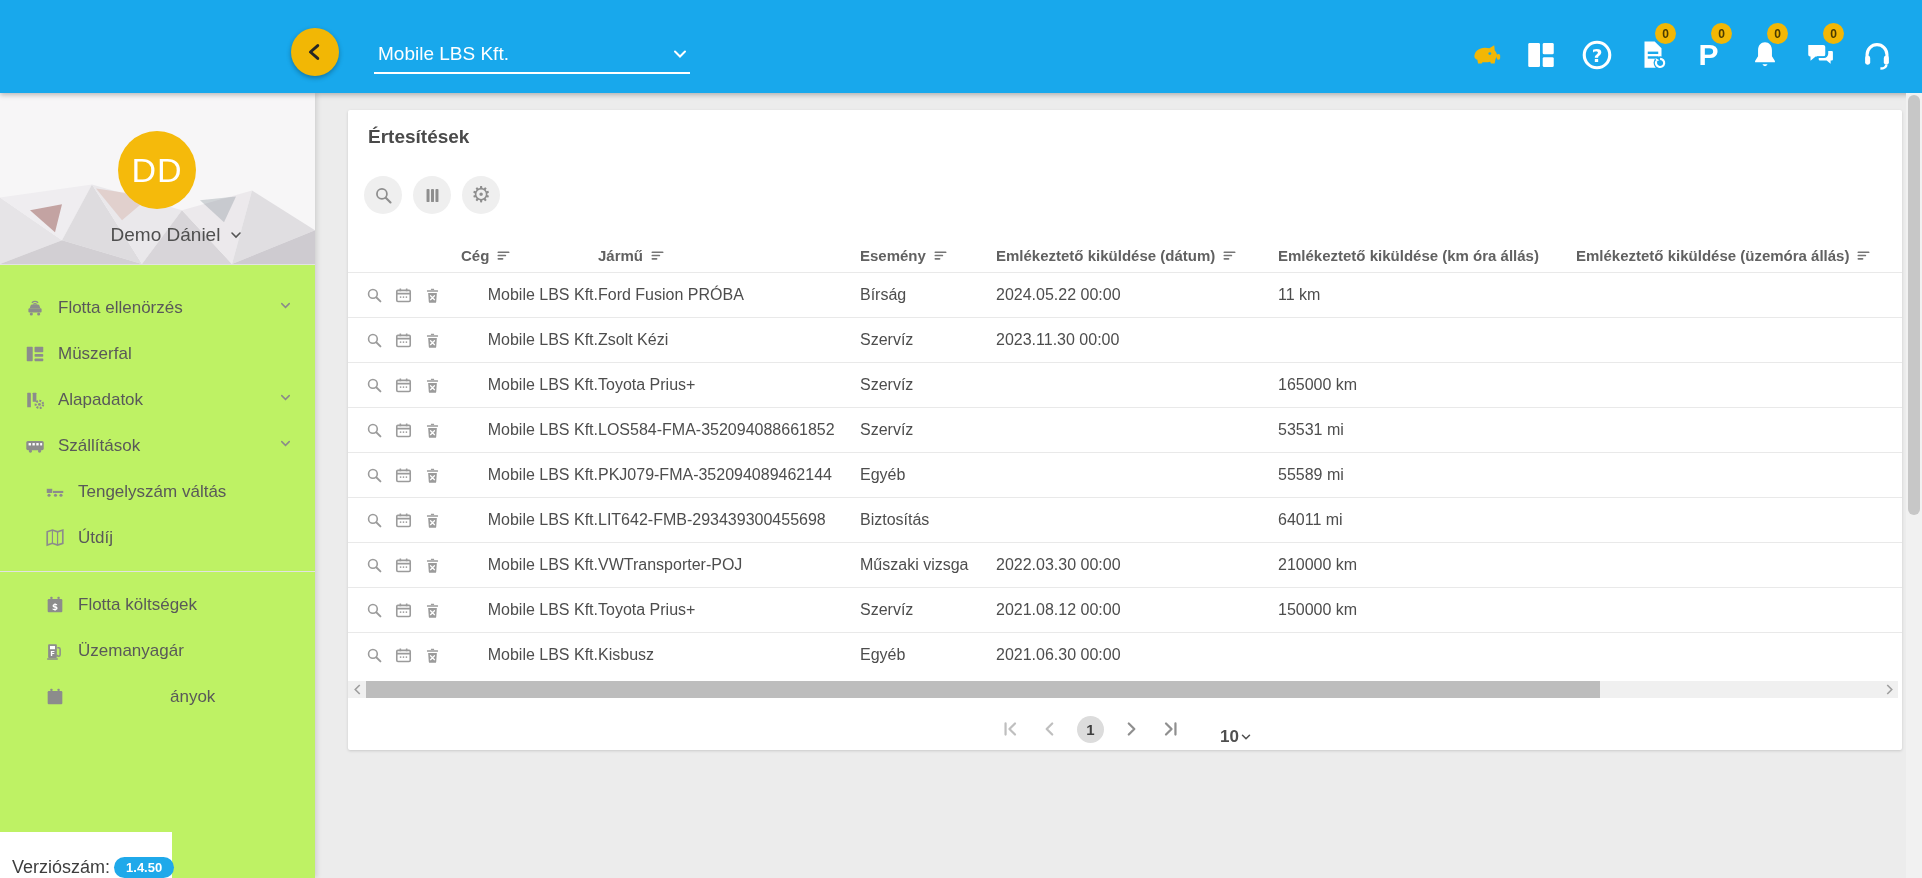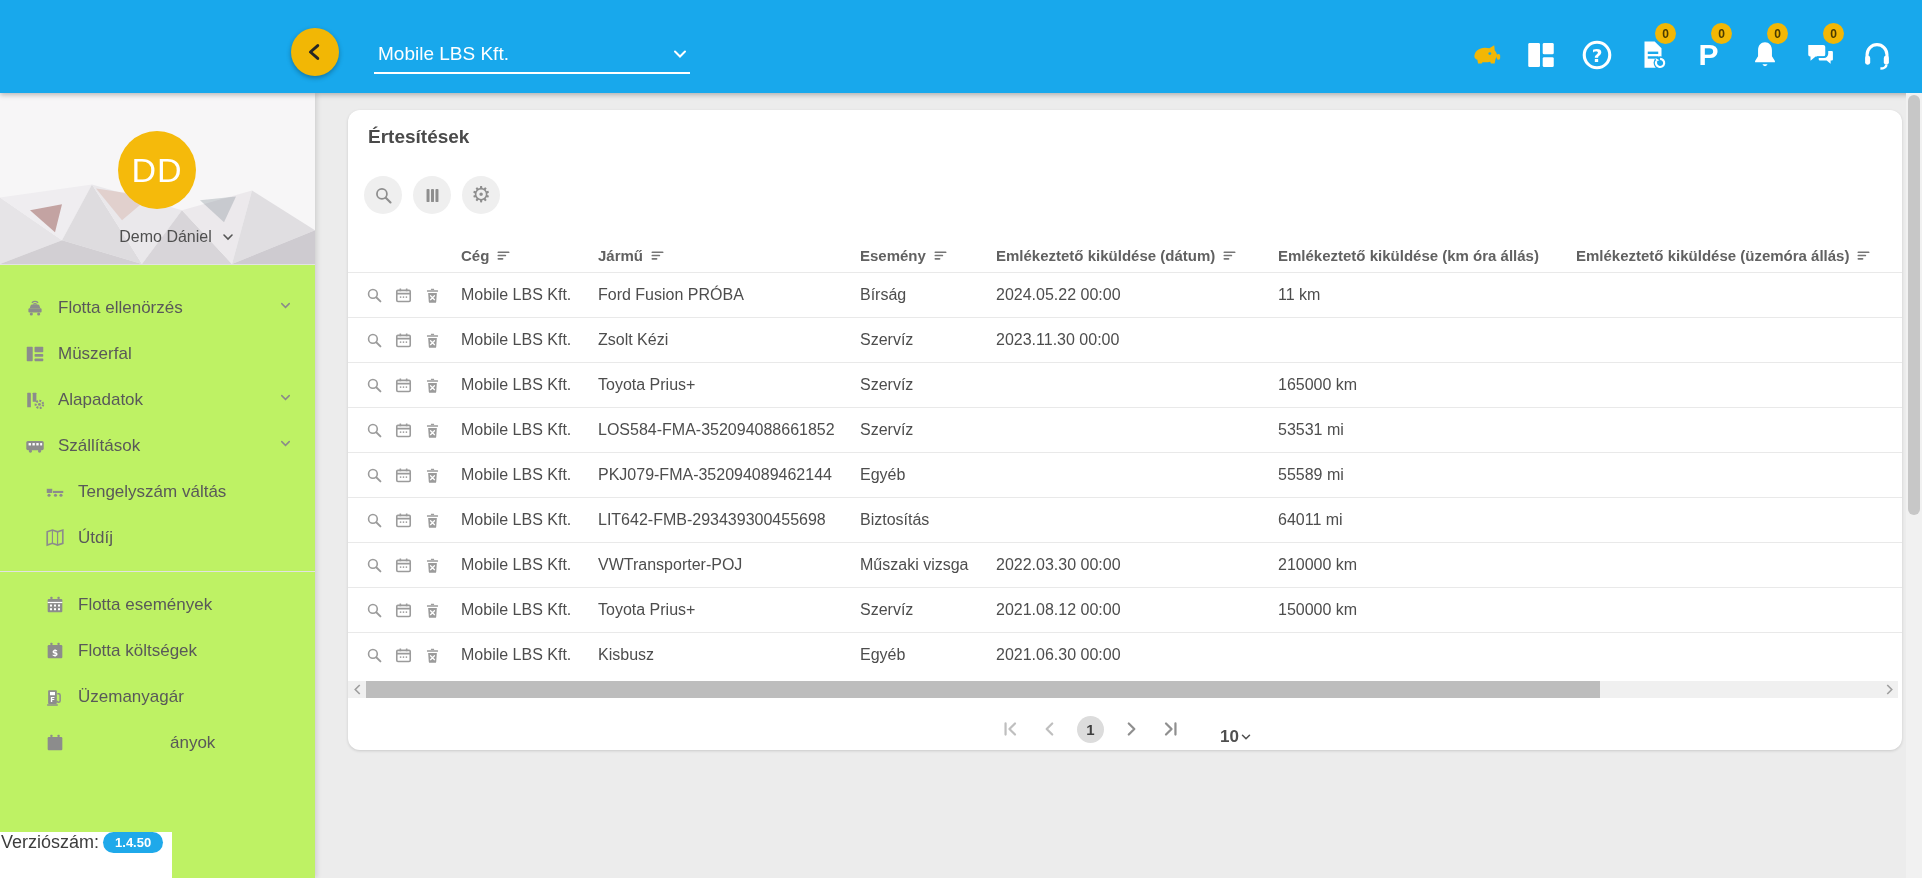--- a/index.html
+++ b/index.html
@@ -38,7 +38,7 @@
 
   
   .main { position:absolute; left:315px; top:93px; width:1591px; height:785px; background:#ececec; }
-  .card { position:absolute; left:33px; top:17px; width:1554px; height:640px; background:#fff; box-shadow:0 1px 3px rgba(0,0,0,.15); border-radius:12px; }
+  .card { position:absolute; left:33px; top:17px; width:1554px; height:640px; background:#fff; box-shadow:0 1px 3px rgba(0,0,0,.15); border-radius:2px; }
   .card-title { position:absolute; left:20px; top:16px; font-size:19px; font-weight:bold; color:#4a4a4a; }
   .toolbar { position:absolute; left:16px; top:66px; display:flex; gap:11px; }
   .circle-btn { width:38px; height:38px; border-radius:50%; background:#efefef; display:flex; align-items:center; justify-content:center; cursor:pointer; }

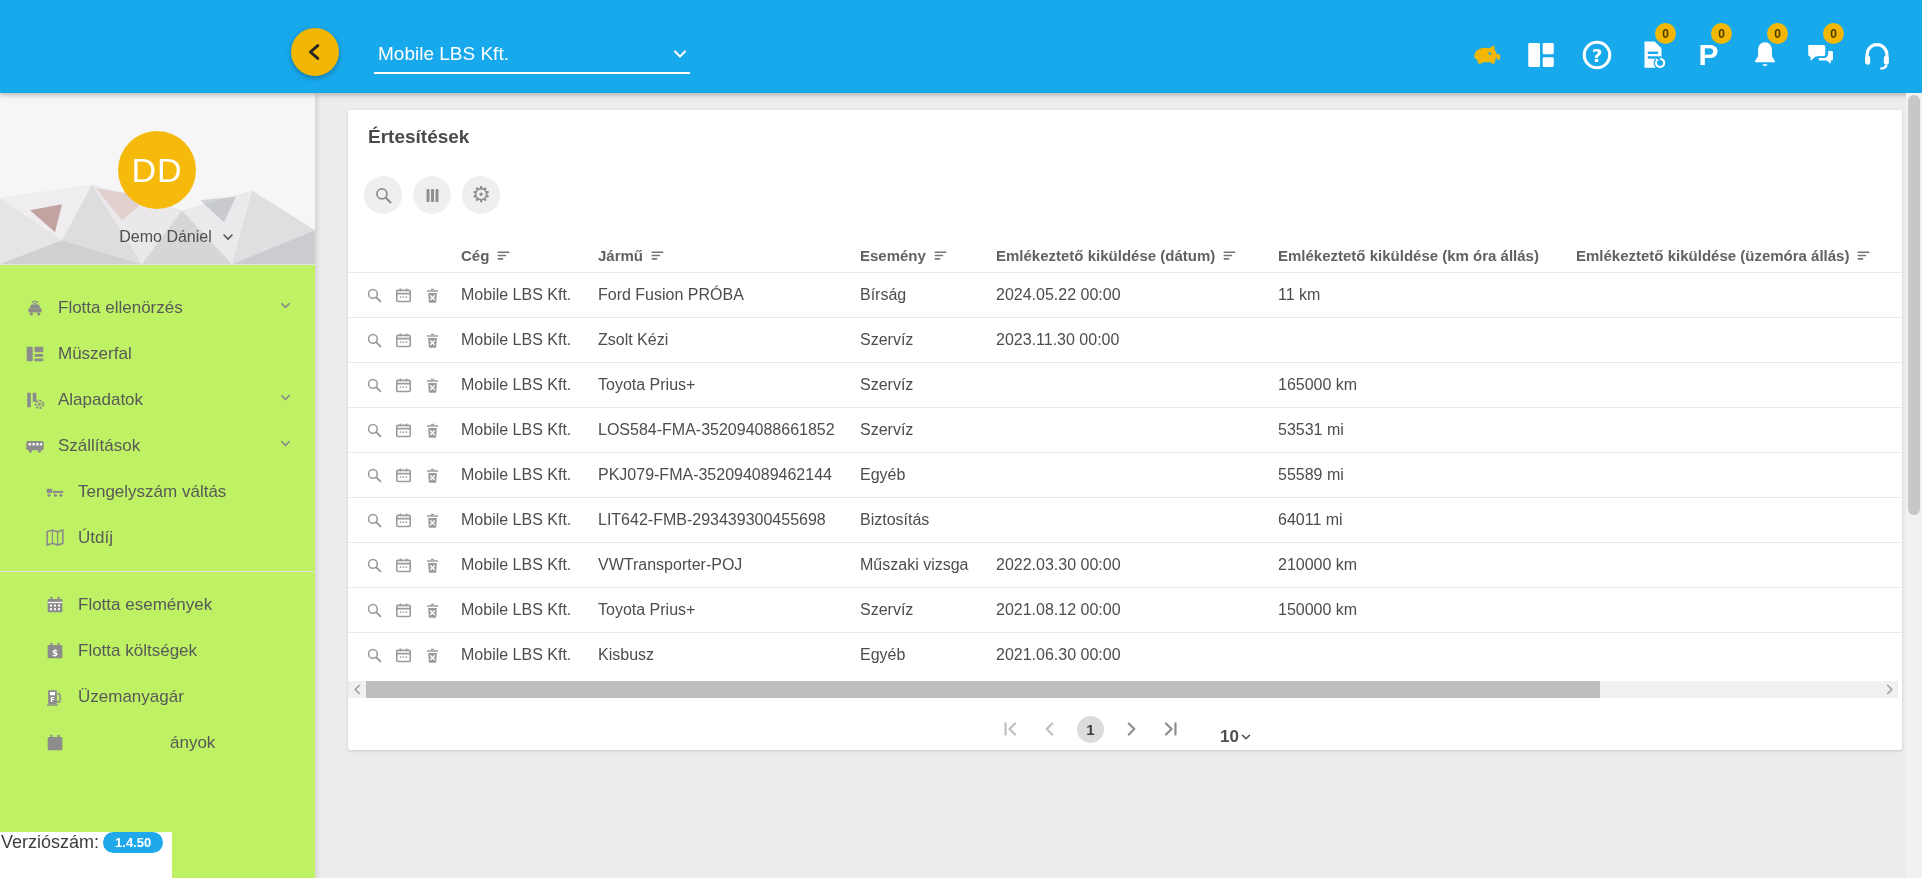--- a/index.html
+++ b/index.html
@@ -22,7 +22,7 @@
   .profile { position:relative; width:315px; height:172px; border-bottom:1px solid #e3e3e3; overflow:hidden; }
   .profile svg.poly { position:absolute; inset:0; width:100%; height:100%; }
   .avatar { position:absolute; left:118px; top:38px; width:78px; height:78px; border-radius:50%; background:#f5ba0b; color:#fff; font-size:34px; display:flex; align-items:center; justify-content:center; letter-spacing:1px; }
-  .user-row { position:absolute; left:0; bottom:18px; width:100%; display:flex; align-items:center; justify-content:center; gap:8px; cursor:pointer; color:#4f4f4f; font-size:16px;padding-left:40px; }
+  .user-row { position:absolute; left:0; bottom:18px; width:100%; display:flex; align-items:center; justify-content:center; gap:8px; cursor:pointer; color:#4f4f4f; font-size:19px;padding-left:40px; }
   nav { position:absolute; top:192px; left:0; width:315px; }
   .nav-item { position:relative; height:46px; display:flex; align-items:center; padding-left:24px; cursor:pointer; color:#595959; font-size:17px; }
   .nav-item.sub { padding-left:44px; }

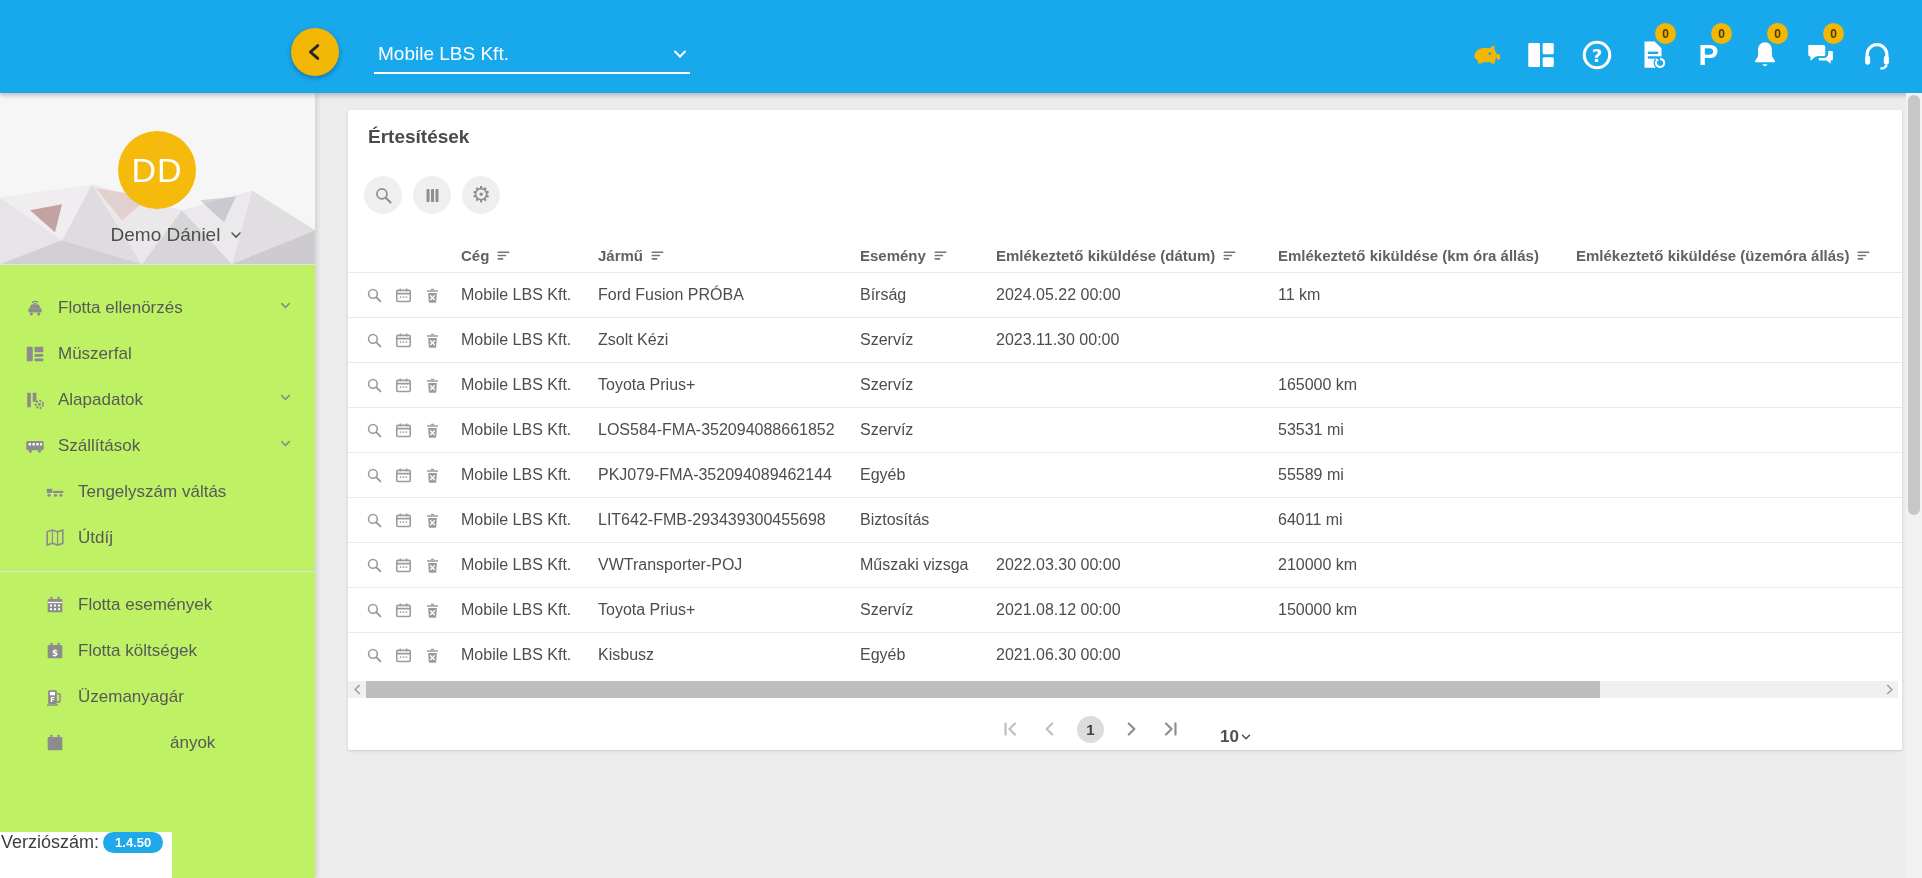--- a/index.html
+++ b/index.html
@@ -51,7 +51,7 @@
   .th svg { flex:0 0 15px; }
   .trow { display:flex; height:45px; align-items:center; border-top:1px solid #e9e9e9; font-size:16px; color:#4d4d4d; }
   .c0 { width:113px; display:flex; gap:10px; padding-left:17px; align-items:center; }
-  .c1 { width:137px; } .c2 { width:262px; } .c3 { width:136px; } .c4 { width:282px; } .c5 { width:298px; } .c6 { width:326px; }
+  .c1 { width:137px;text-align:right; } .c2 { width:262px; } .c3 { width:136px; } .c4 { width:282px; } .c5 { width:298px; } .c6 { width:326px; }
   .act { width:19px; height:19px; cursor:pointer; }
   .act svg { width:19px; height:19px; }
 

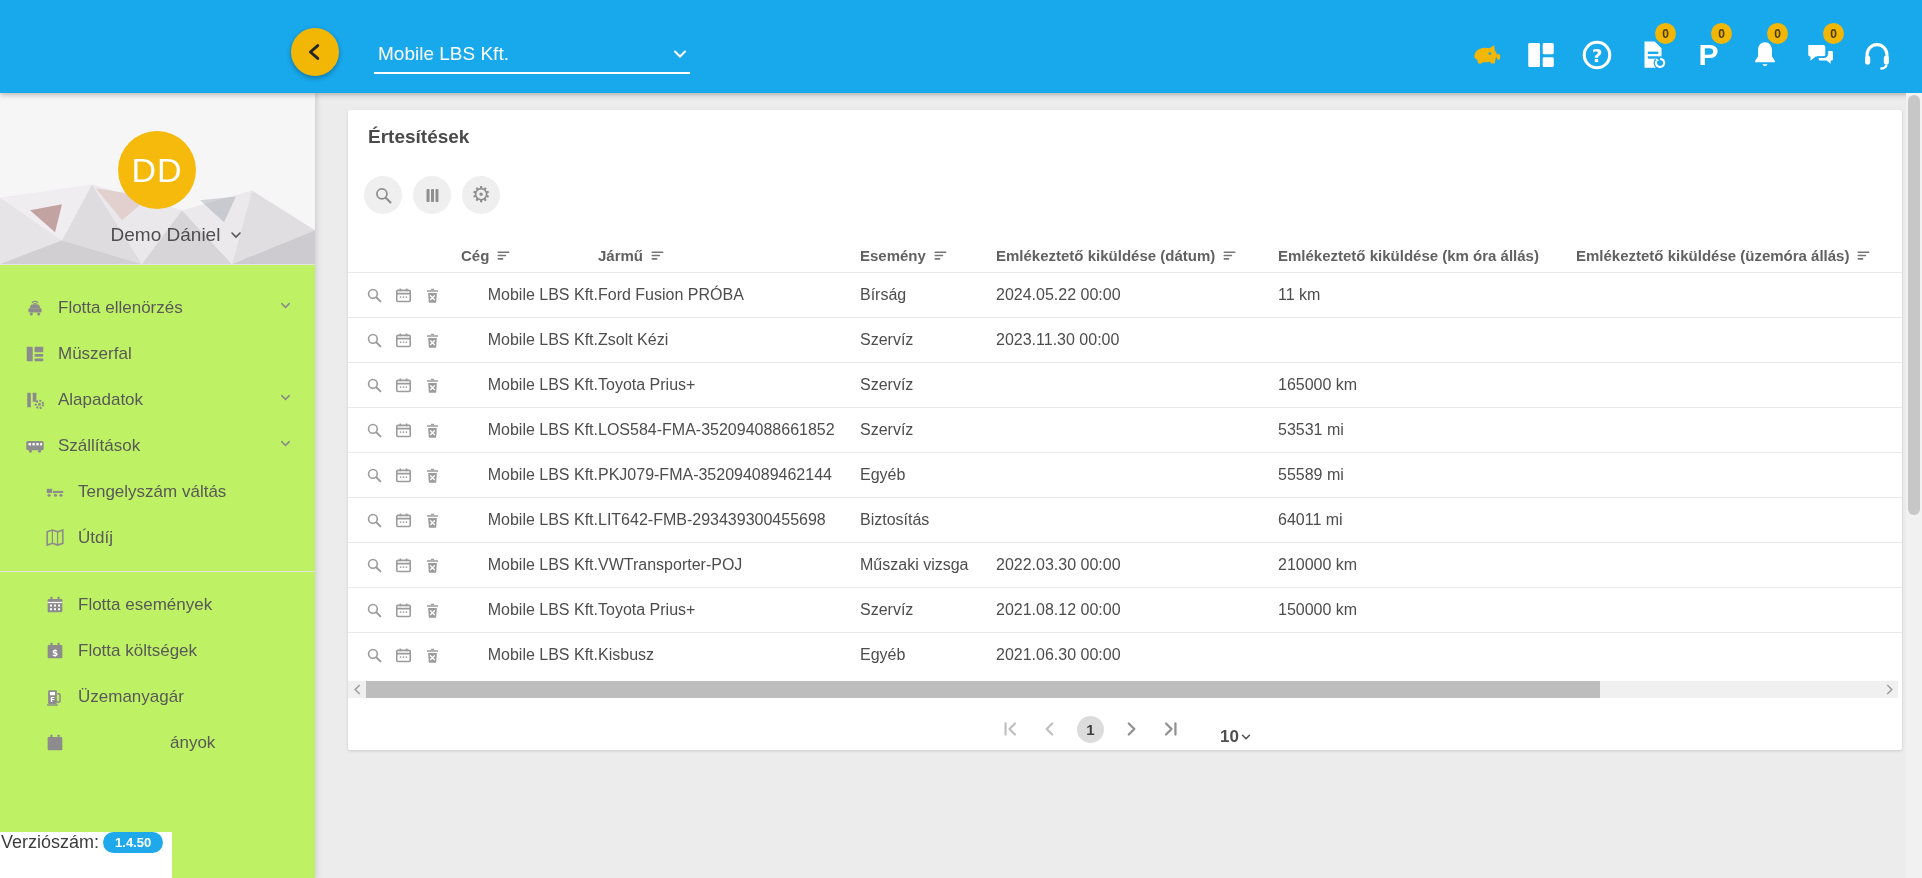--- a/index.html
+++ b/index.html
@@ -244,21 +244,6 @@
             <rect x="4" y="5.5" width="16" height="14.5" rx="1.2"></rect>
             <rect x="7" y="3" width="2.2" height="4" rx="0.6"></rect>
             <rect x="14.8" y="3" width="2.2" height="4" rx="0.6"></rect>
-            <rect x="4" y="8.6" width="16" height="1.3" fill="#fff"></rect>
-            <rect x="6.5" y="11.5" width="2.2" height="2.2" fill="#fff"></rect>
-            <rect x="10.9" y="11.5" width="2.2" height="2.2" fill="#fff"></rect>
-            <rect x="15.3" y="11.5" width="2.2" height="2.2" fill="#fff"></rect>
-            <rect x="6.5" y="15.5" width="2.2" height="2.2" fill="#fff"></rect>
-            <rect x="10.9" y="15.5" width="2.2" height="2.2" fill="#fff"></rect>
-            <rect x="15.3" y="15.5" width="2.2" height="2.2" fill="#fff"></rect>
-          </svg>
-        <span>Flotta események</span>
-      </div>
-      <div class="nav-item sub">
-        <svg class="mi" viewBox="0 0 24 24" fill="#8c8c8c">
-            <rect x="4" y="5.5" width="16" height="14.5" rx="1.2"></rect>
-            <rect x="7" y="3" width="2.2" height="4" rx="0.6"></rect>
-            <rect x="14.8" y="3" width="2.2" height="4" rx="0.6"></rect>
             <text x="12" y="17" font-size="9.5" font-weight="bold" fill="#fff" text-anchor="middle" font-family="DejaVu Sans">$</text>
           </svg>
         <span>Flotta költségek</span>

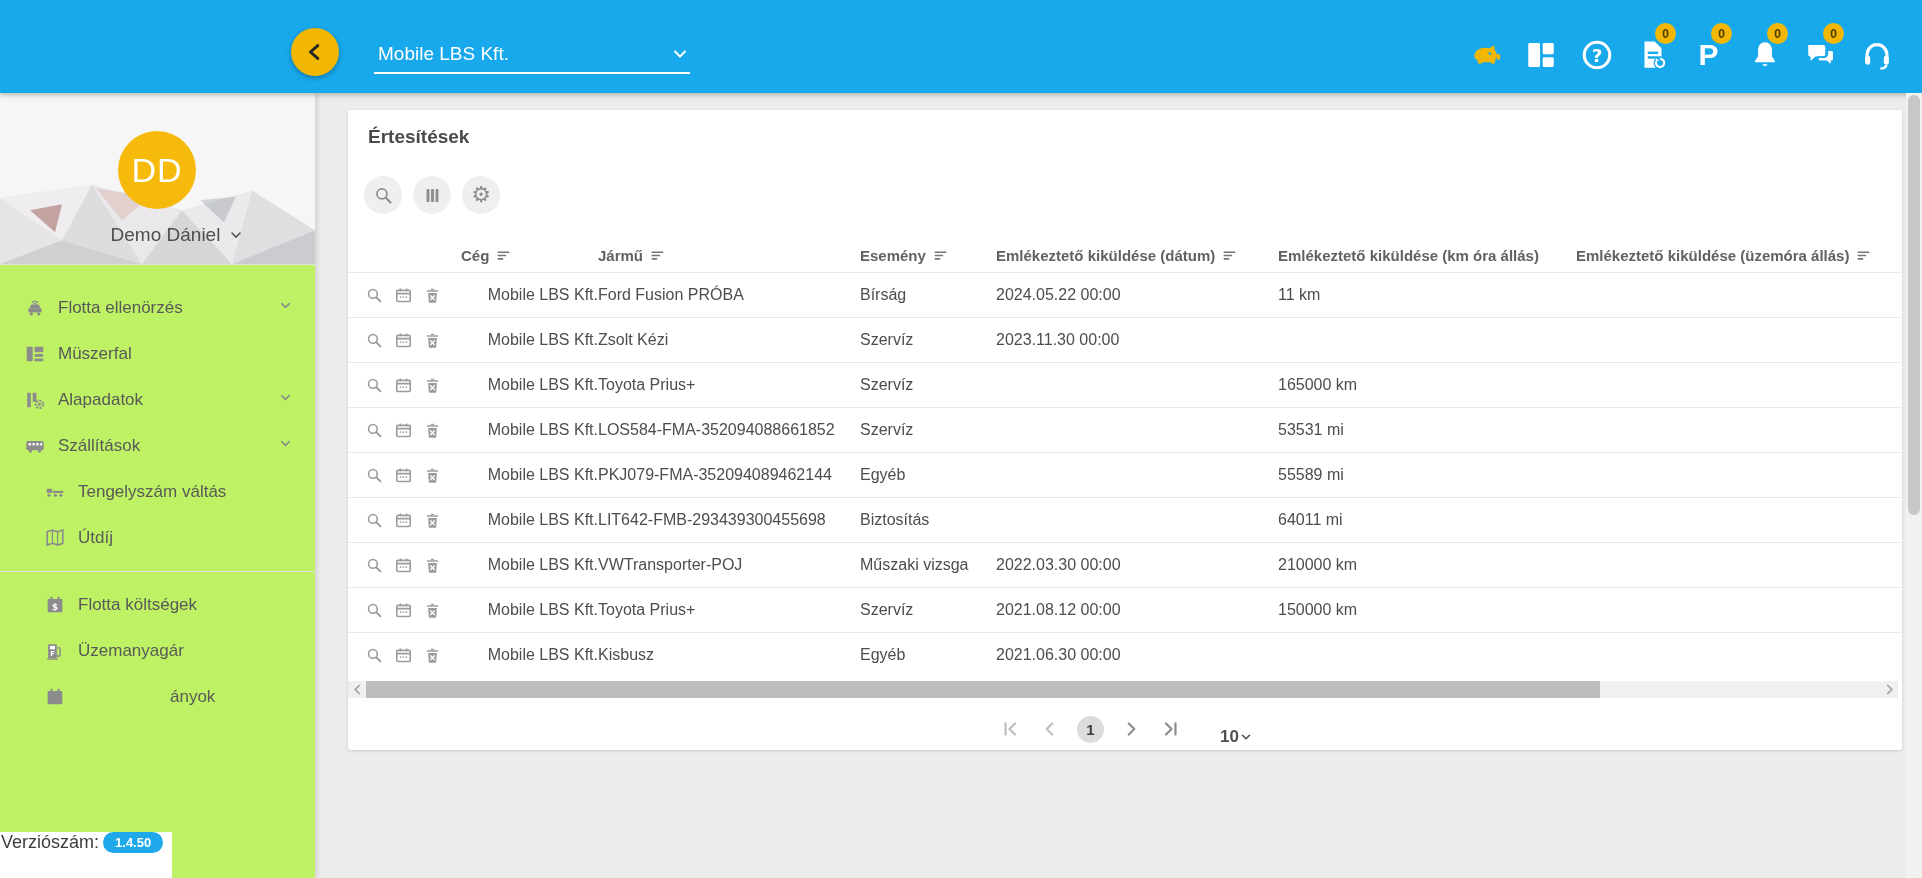--- a/index.html
+++ b/index.html
@@ -32,7 +32,7 @@
   .nav-item .star { position:absolute; right:22px; top:50%; transform:translateY(-52%); font-size:21px; color:#666; font-family:"DejaVu Sans",sans-serif; }
   .nav-divider { height:1px; background:#e2e2e2; margin:10px 0; }
   .partial-label { position:absolute; left:170px; top:50%; transform:translateY(-50%); }
-  .version-footer { position:absolute; left:0; bottom:0; width:172px; height:46px; background:#fff; display:flex; align-items:flex-start; padding-left:1px; z-index:5; }
+  .version-footer { position:absolute; left:0; bottom:0; width:172px; height:46px; background:#fff; display:flex; align-items:flex-end; padding-left:12px; z-index:5; }
   .version-footer .vlabel { font-size:18px; color:#3d3d3d; }
   .version-pill { margin-left:4px; background:#1fa9ea; color:#fff; font-size:13px; font-weight:bold; border-radius:11px; padding:3px 12px; }
 

